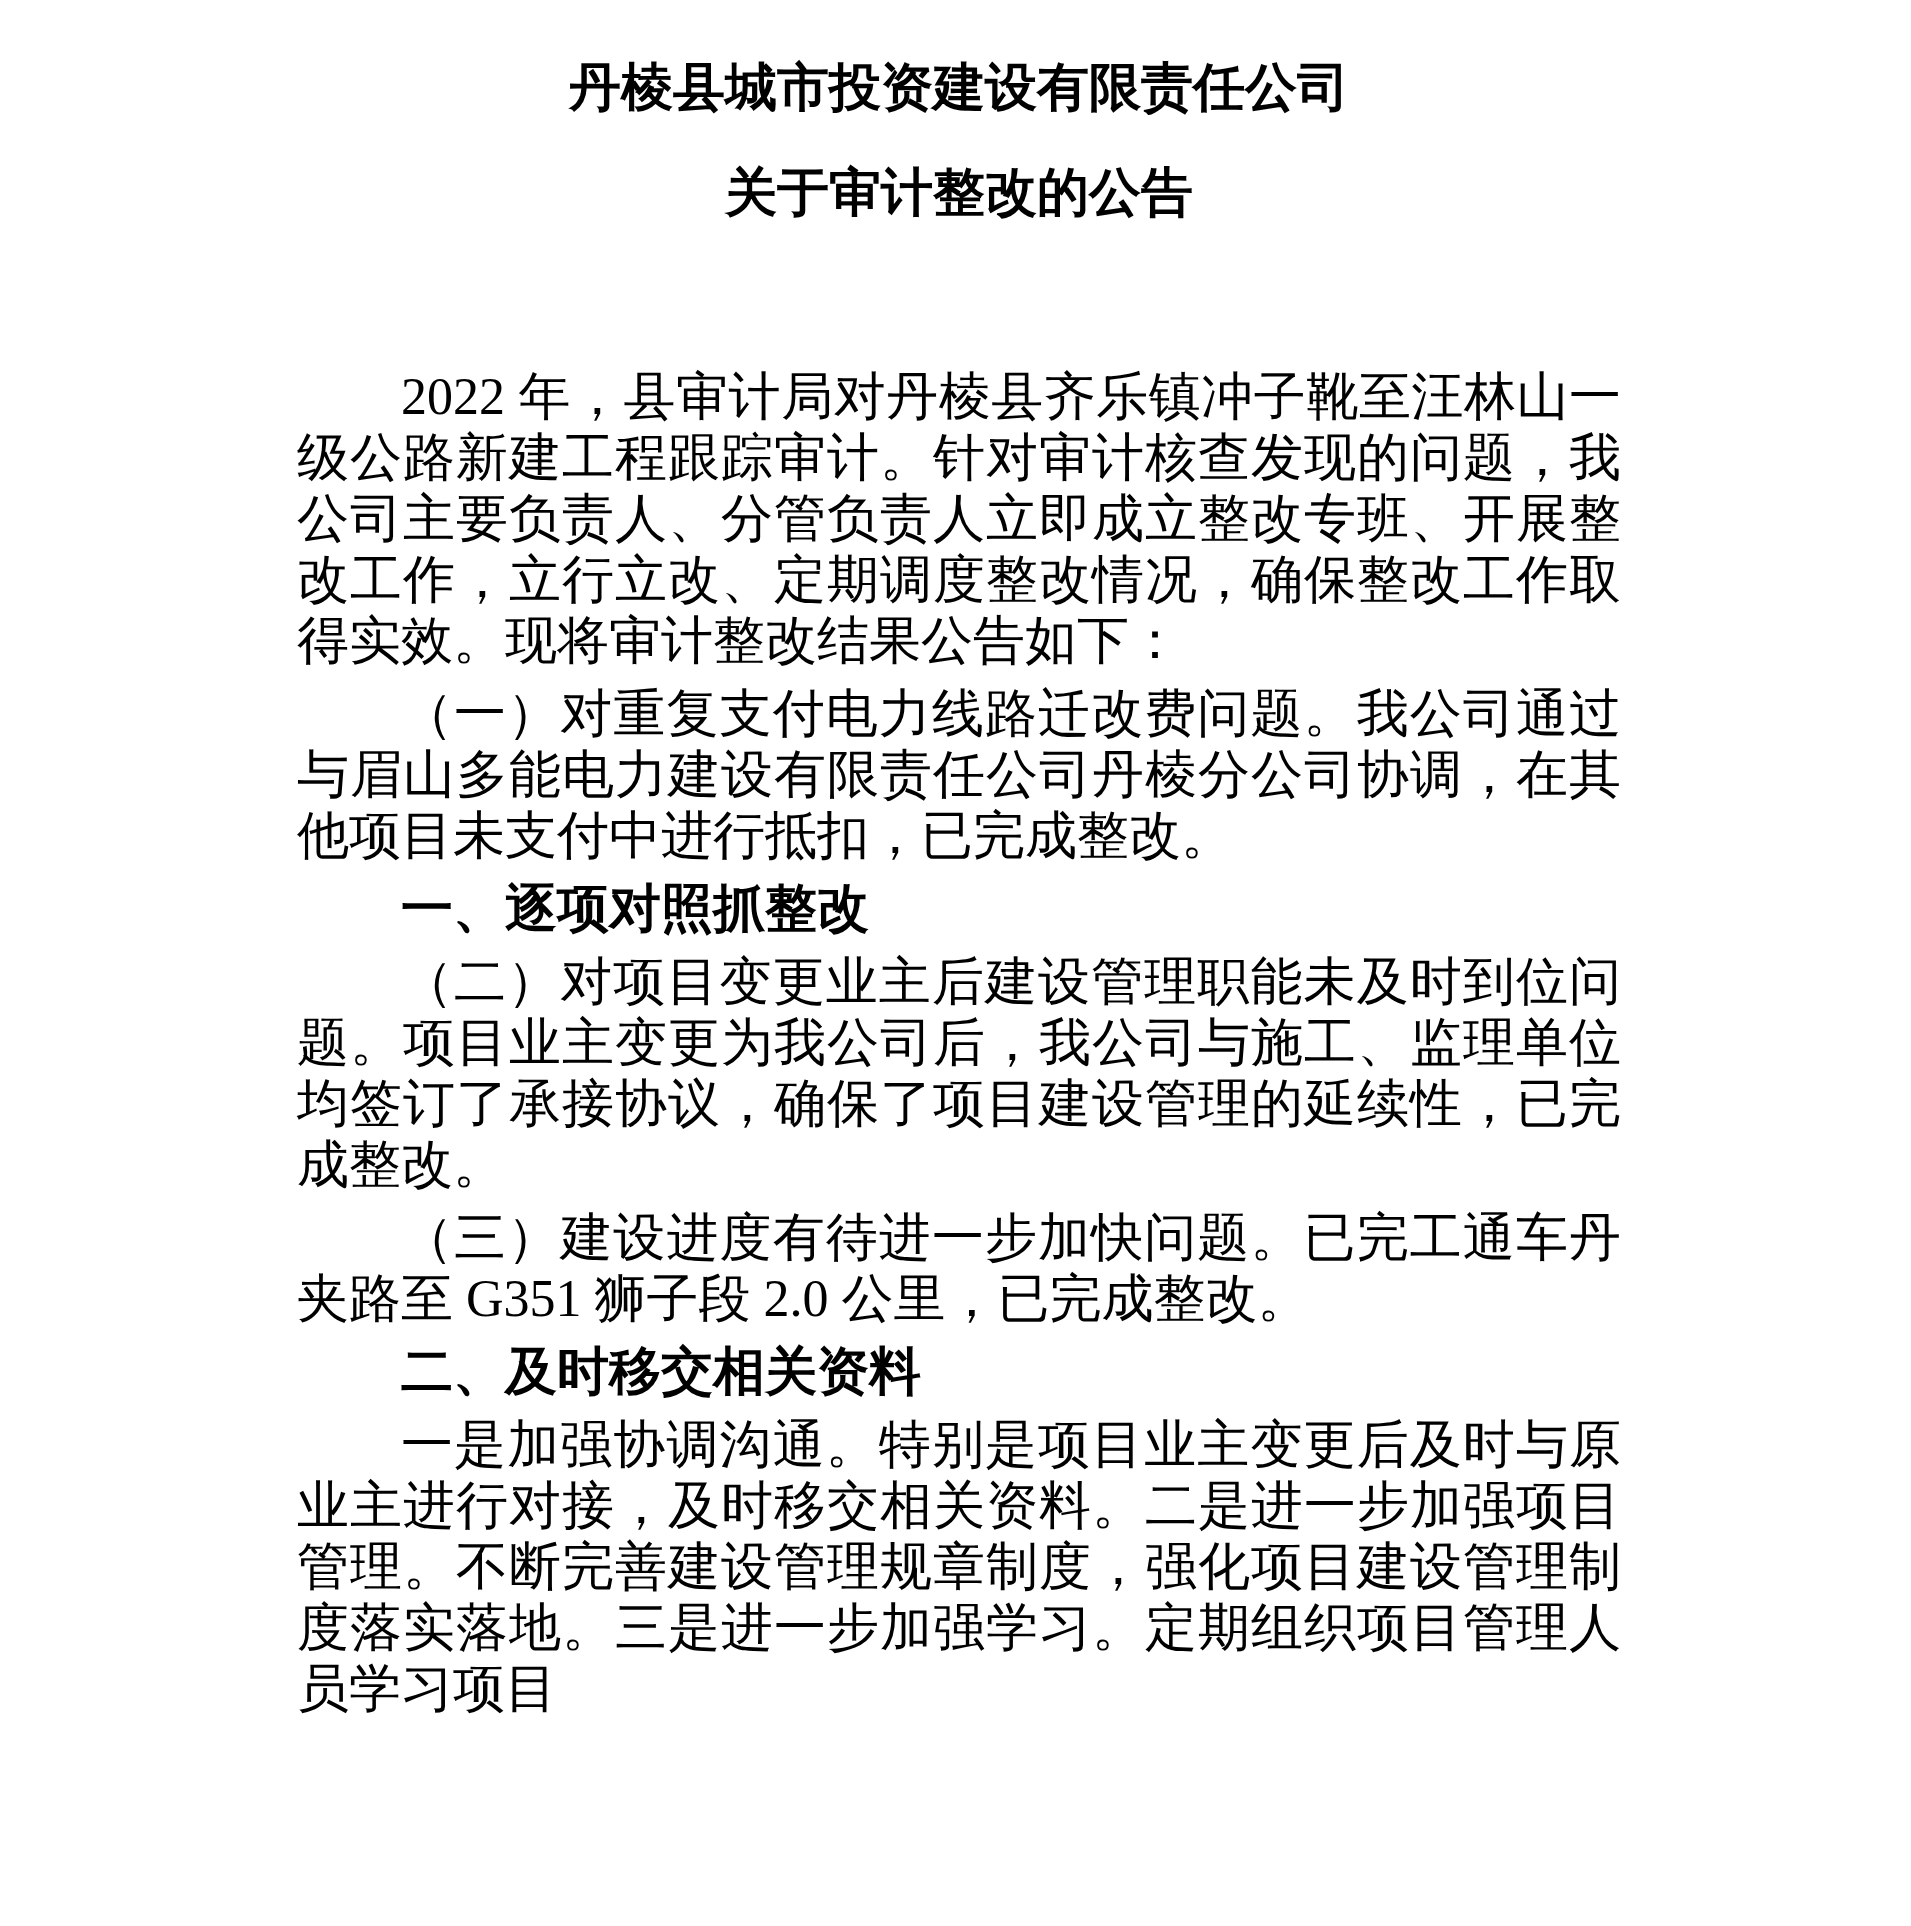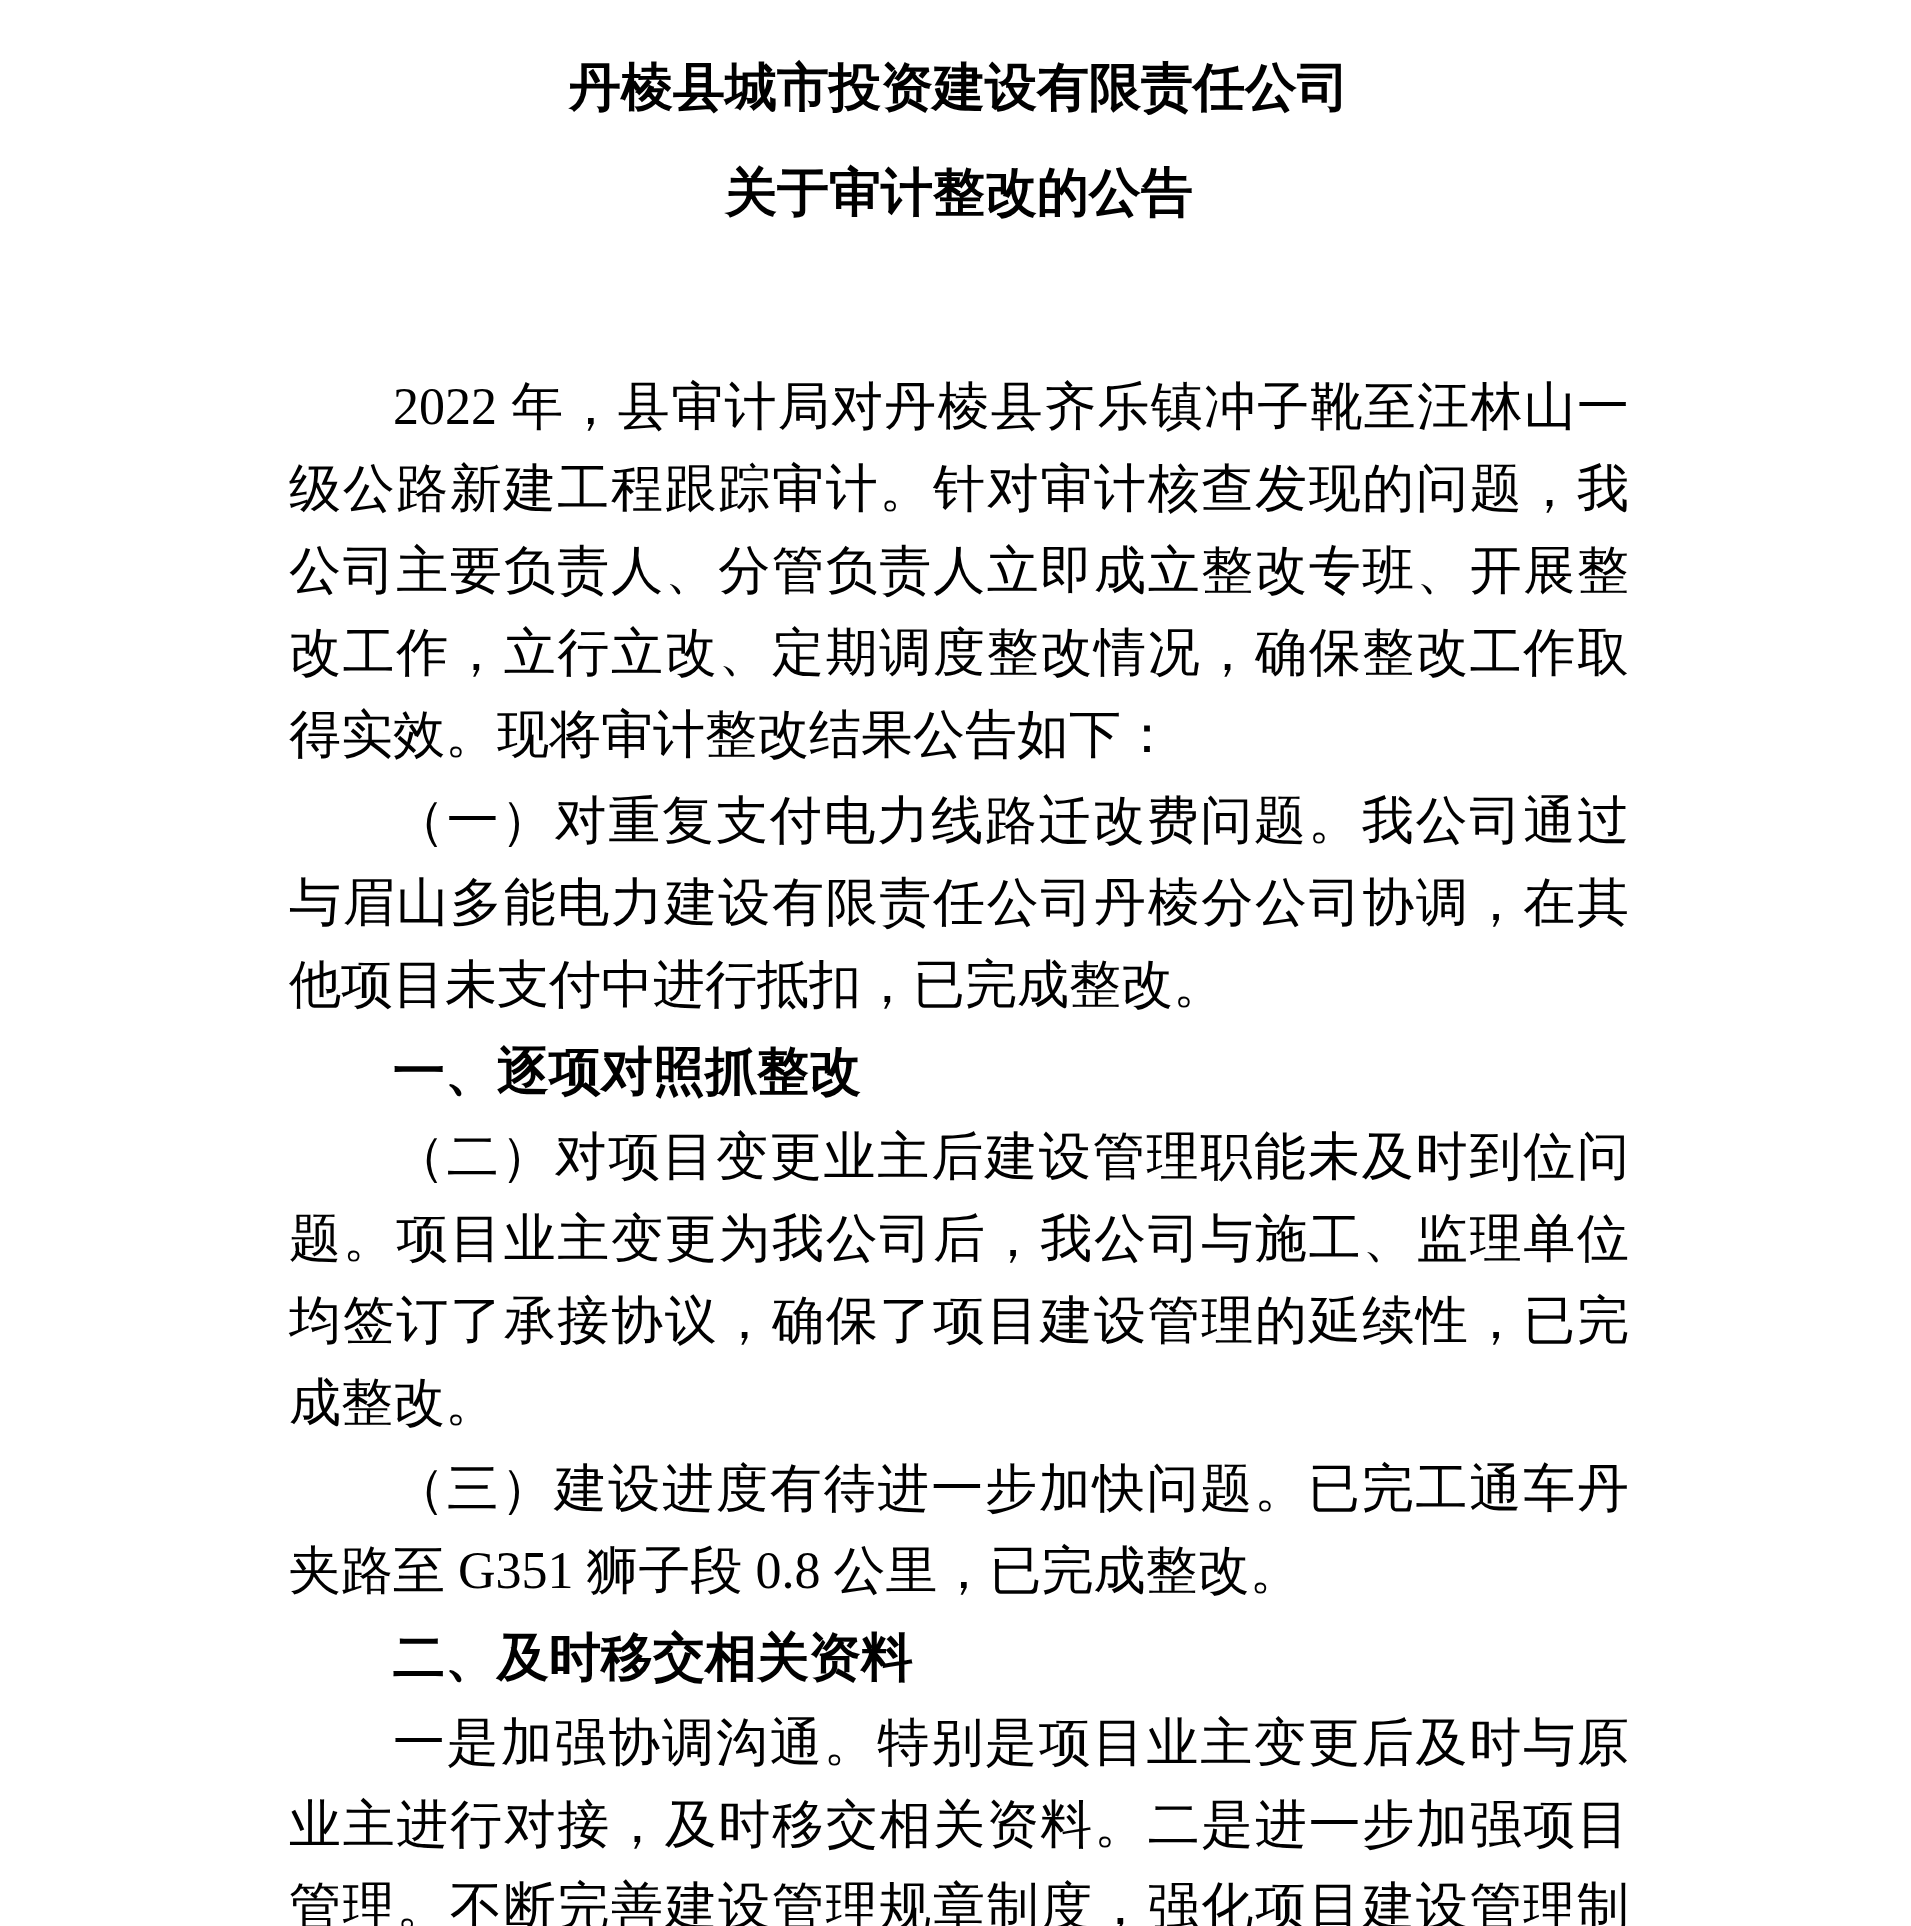--- a/index.html
+++ b/index.html
@@ -36,11 +36,11 @@
     margin-top: 121px;
   }
   .para {
-    margin: 4px;
+    margin: 12px;
     color: #000000;
     font-family: "Liberation Serif", "DejaVu Serif", serif;
     font-size: 52px;
-    line-height: 82px;
+    line-height: 61px;
     text-align: justify;
     text-indent: 2em;
     word-break: break-all;

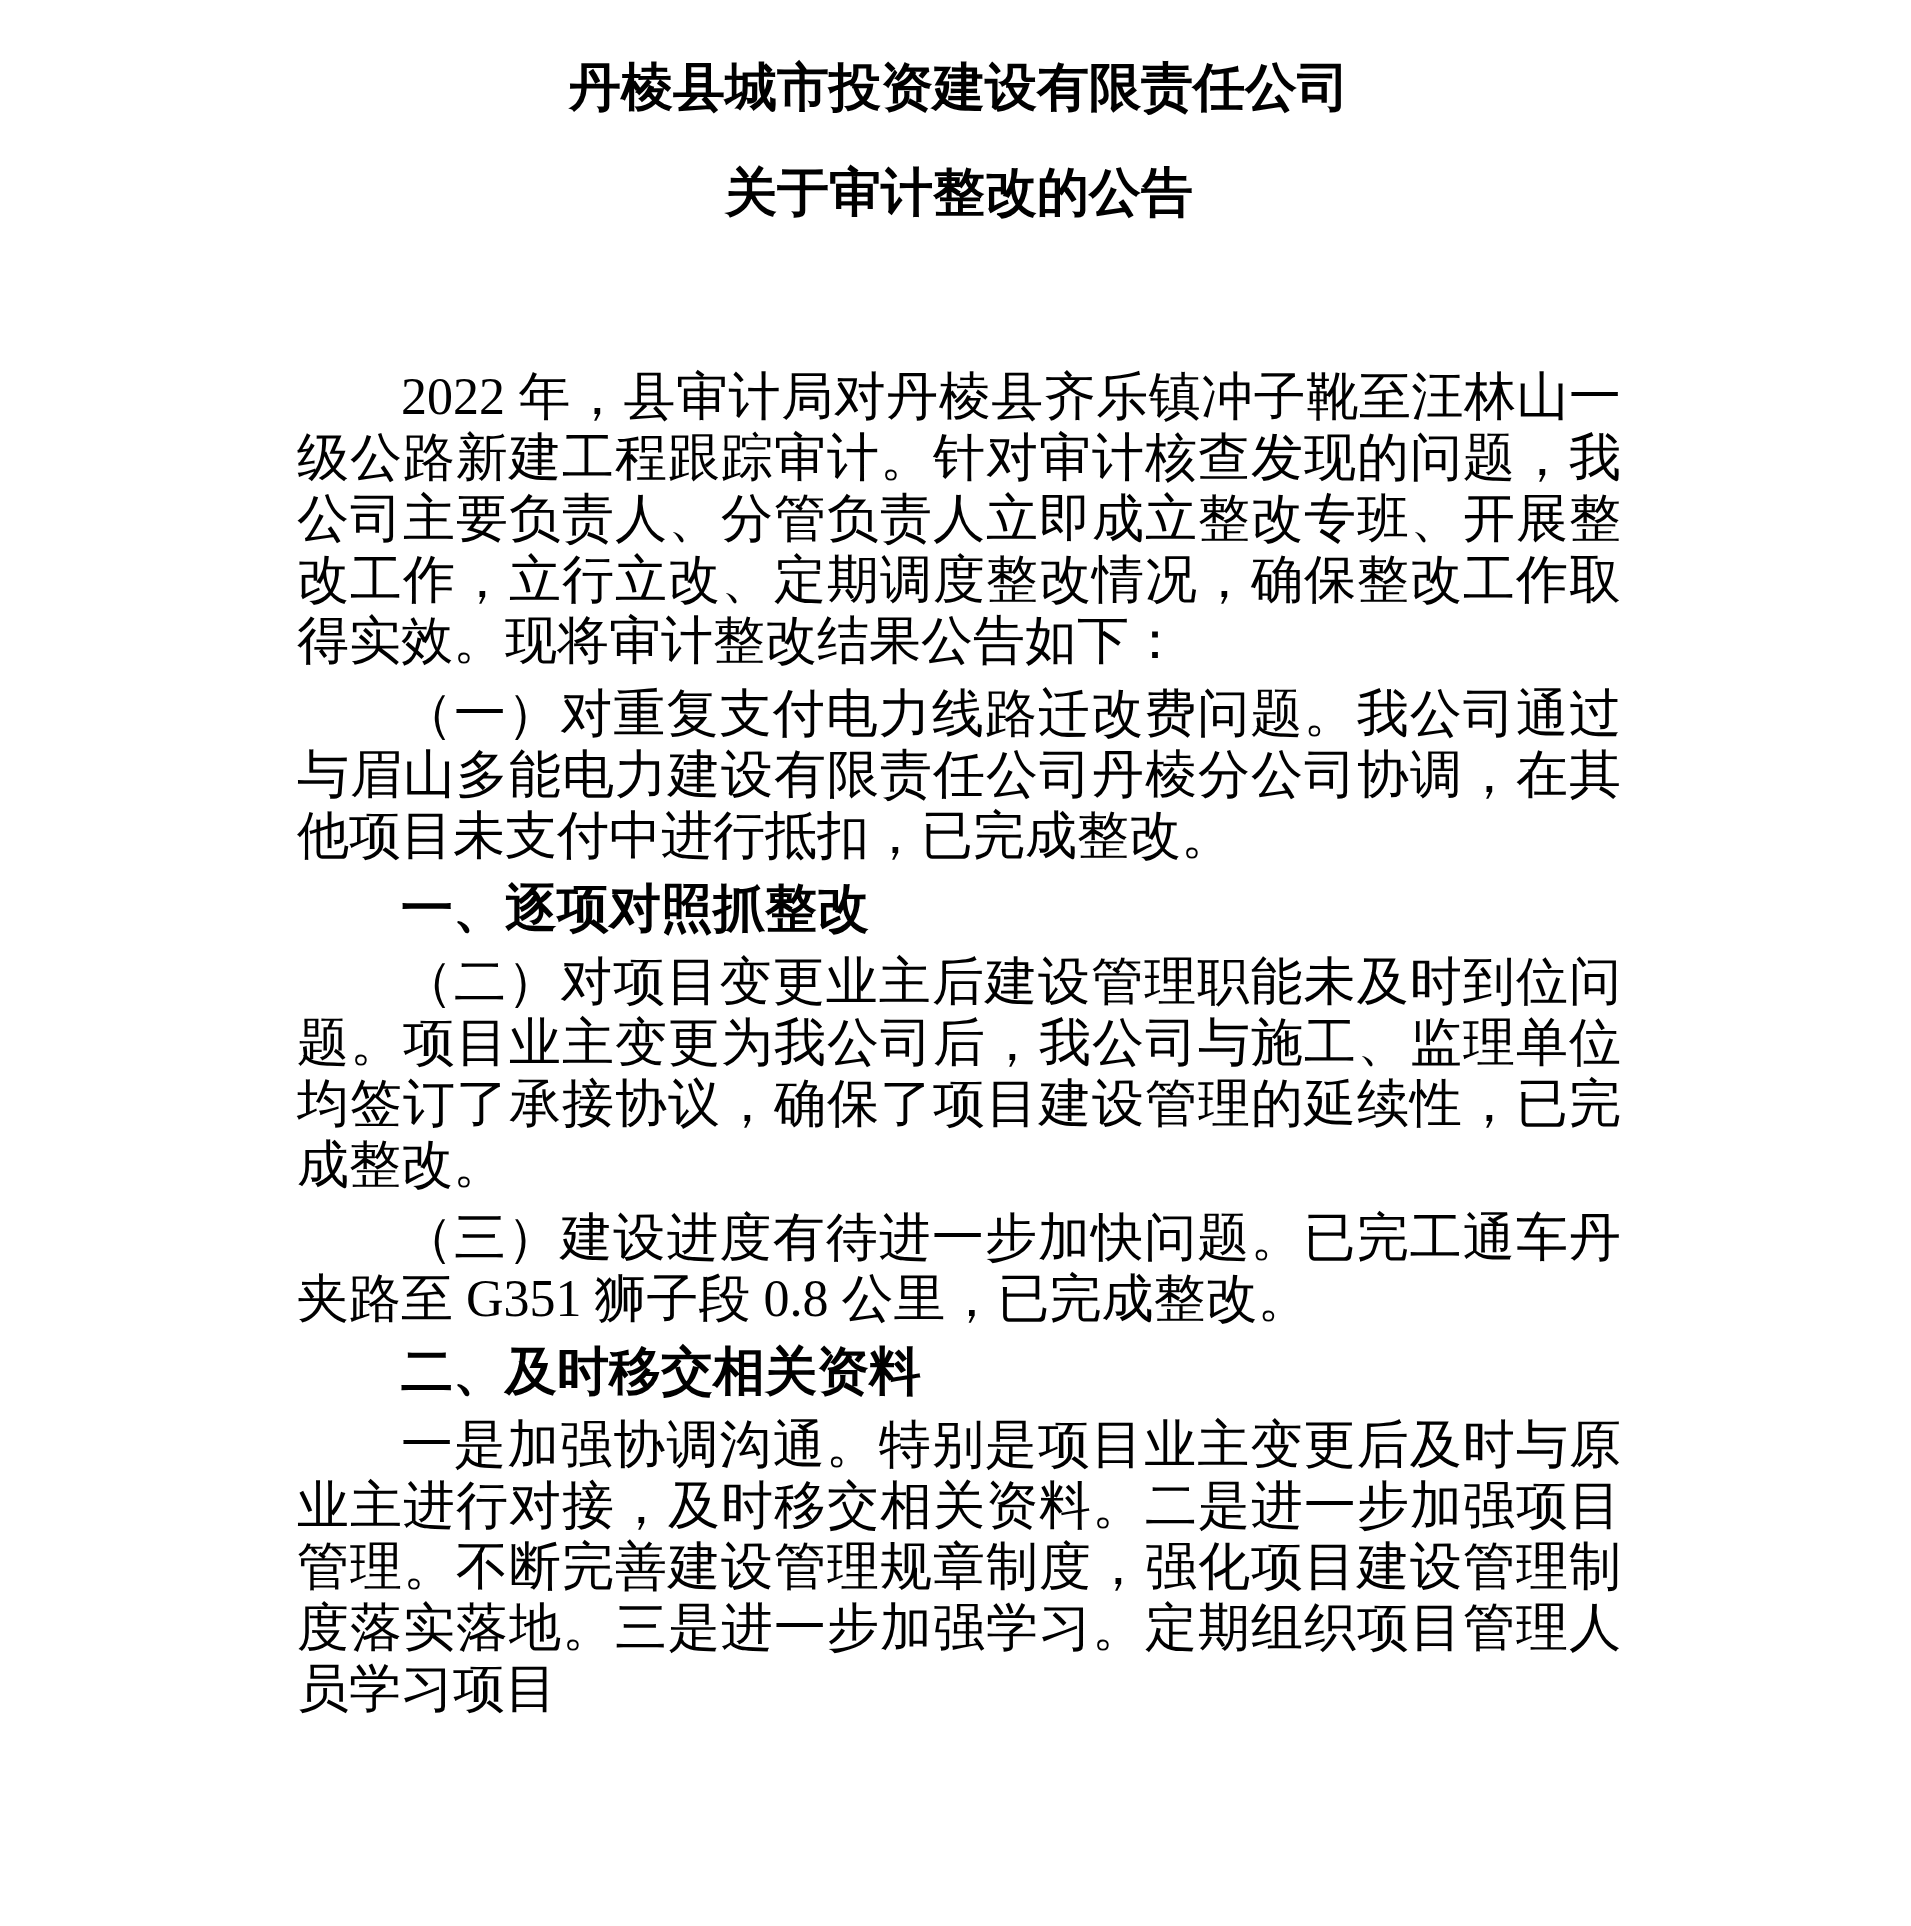--- a/index.html
+++ b/index.html
@@ -72,7 +72,7 @@
 
     <p class="para">（二）对项目变更业主后建设管理职能未及时到位问题。项目业主变更为我公司后，我公司与施工、监理单位均签订了承接协议，确保了项目建设管理的延续性，已完成整改。</p>
 
-    <p class="para">（三）建设进度有待进一步加快问题。已完工通车丹夹路至 G351 狮子段 0.8 公里，已完成整改。</p>
+    <p class="para">（三）建设进度有待进一步加快问题。已完工通车丹夹路至 G351 狮子段 2.0 公里，已完成整改。</p>
 
     <p class="para heading">二、及时移交相关资料</p>
 

